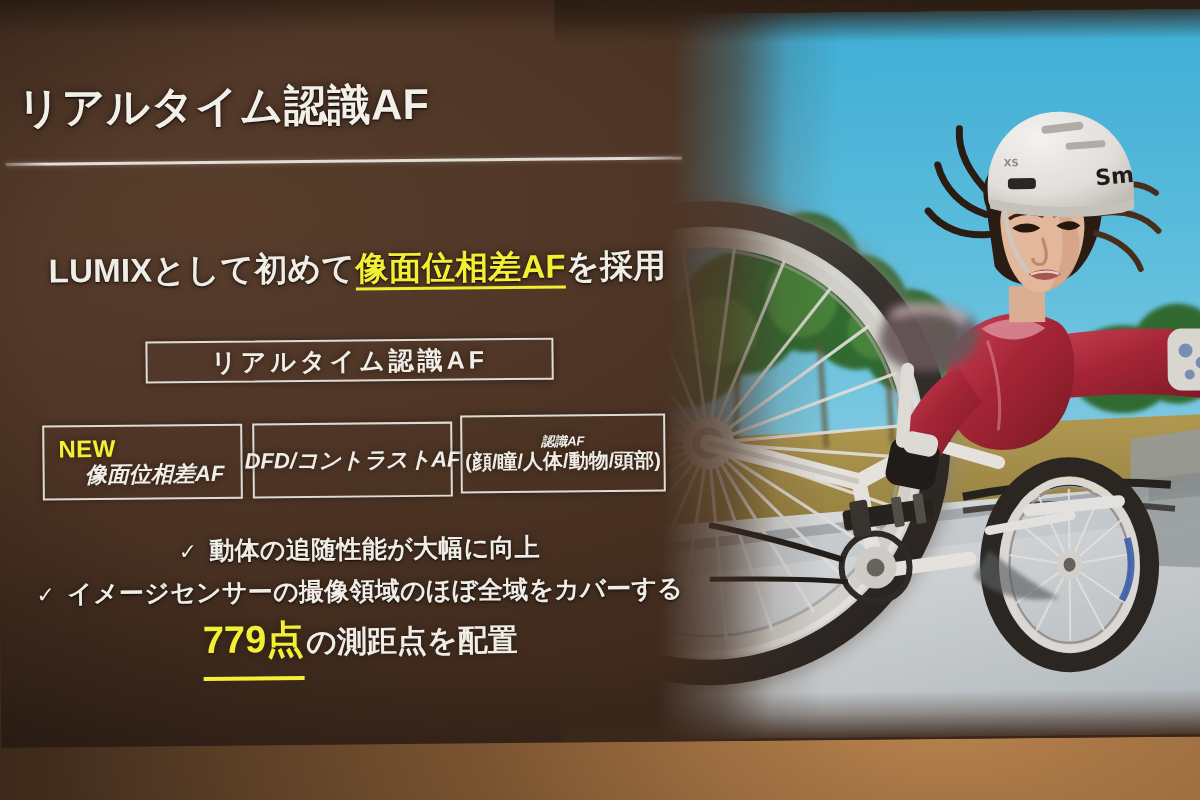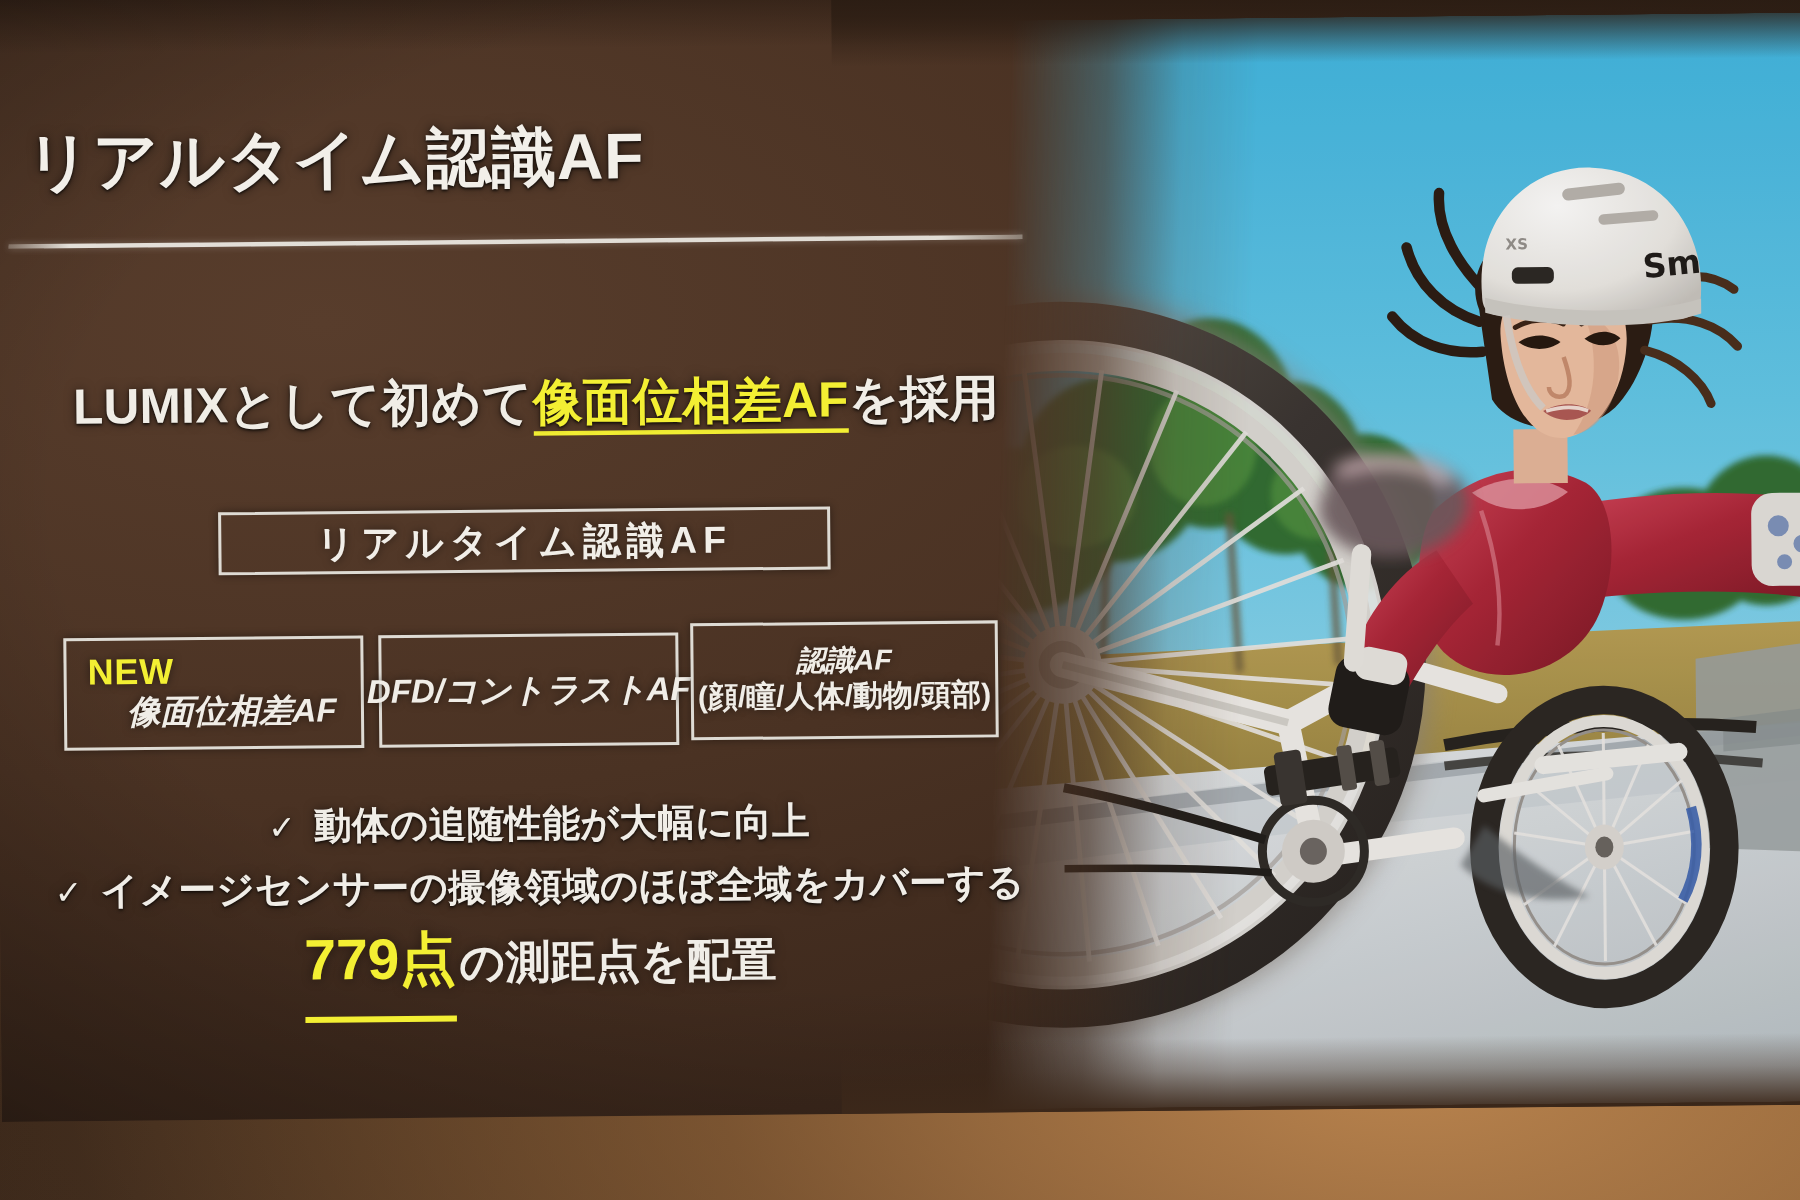--- a/index.html
+++ b/index.html
@@ -165,7 +165,7 @@
     text-shadow: 0 0 6px rgba(0,0,0,0.5);
   }
   .feat-1 .feat-txt { align-self: center; margin-left: 10px; margin-top: 1px; }
-  .feat-3 .feat-txt { font-size: 19px; text-align: center; }
+  .feat-3 .feat-txt { font-size: 13px; text-align: center; }
   .feat-3 .feat-sub { font-size: 20px; font-style: normal; font-weight: 600; margin-top: 1px; }
 
   

